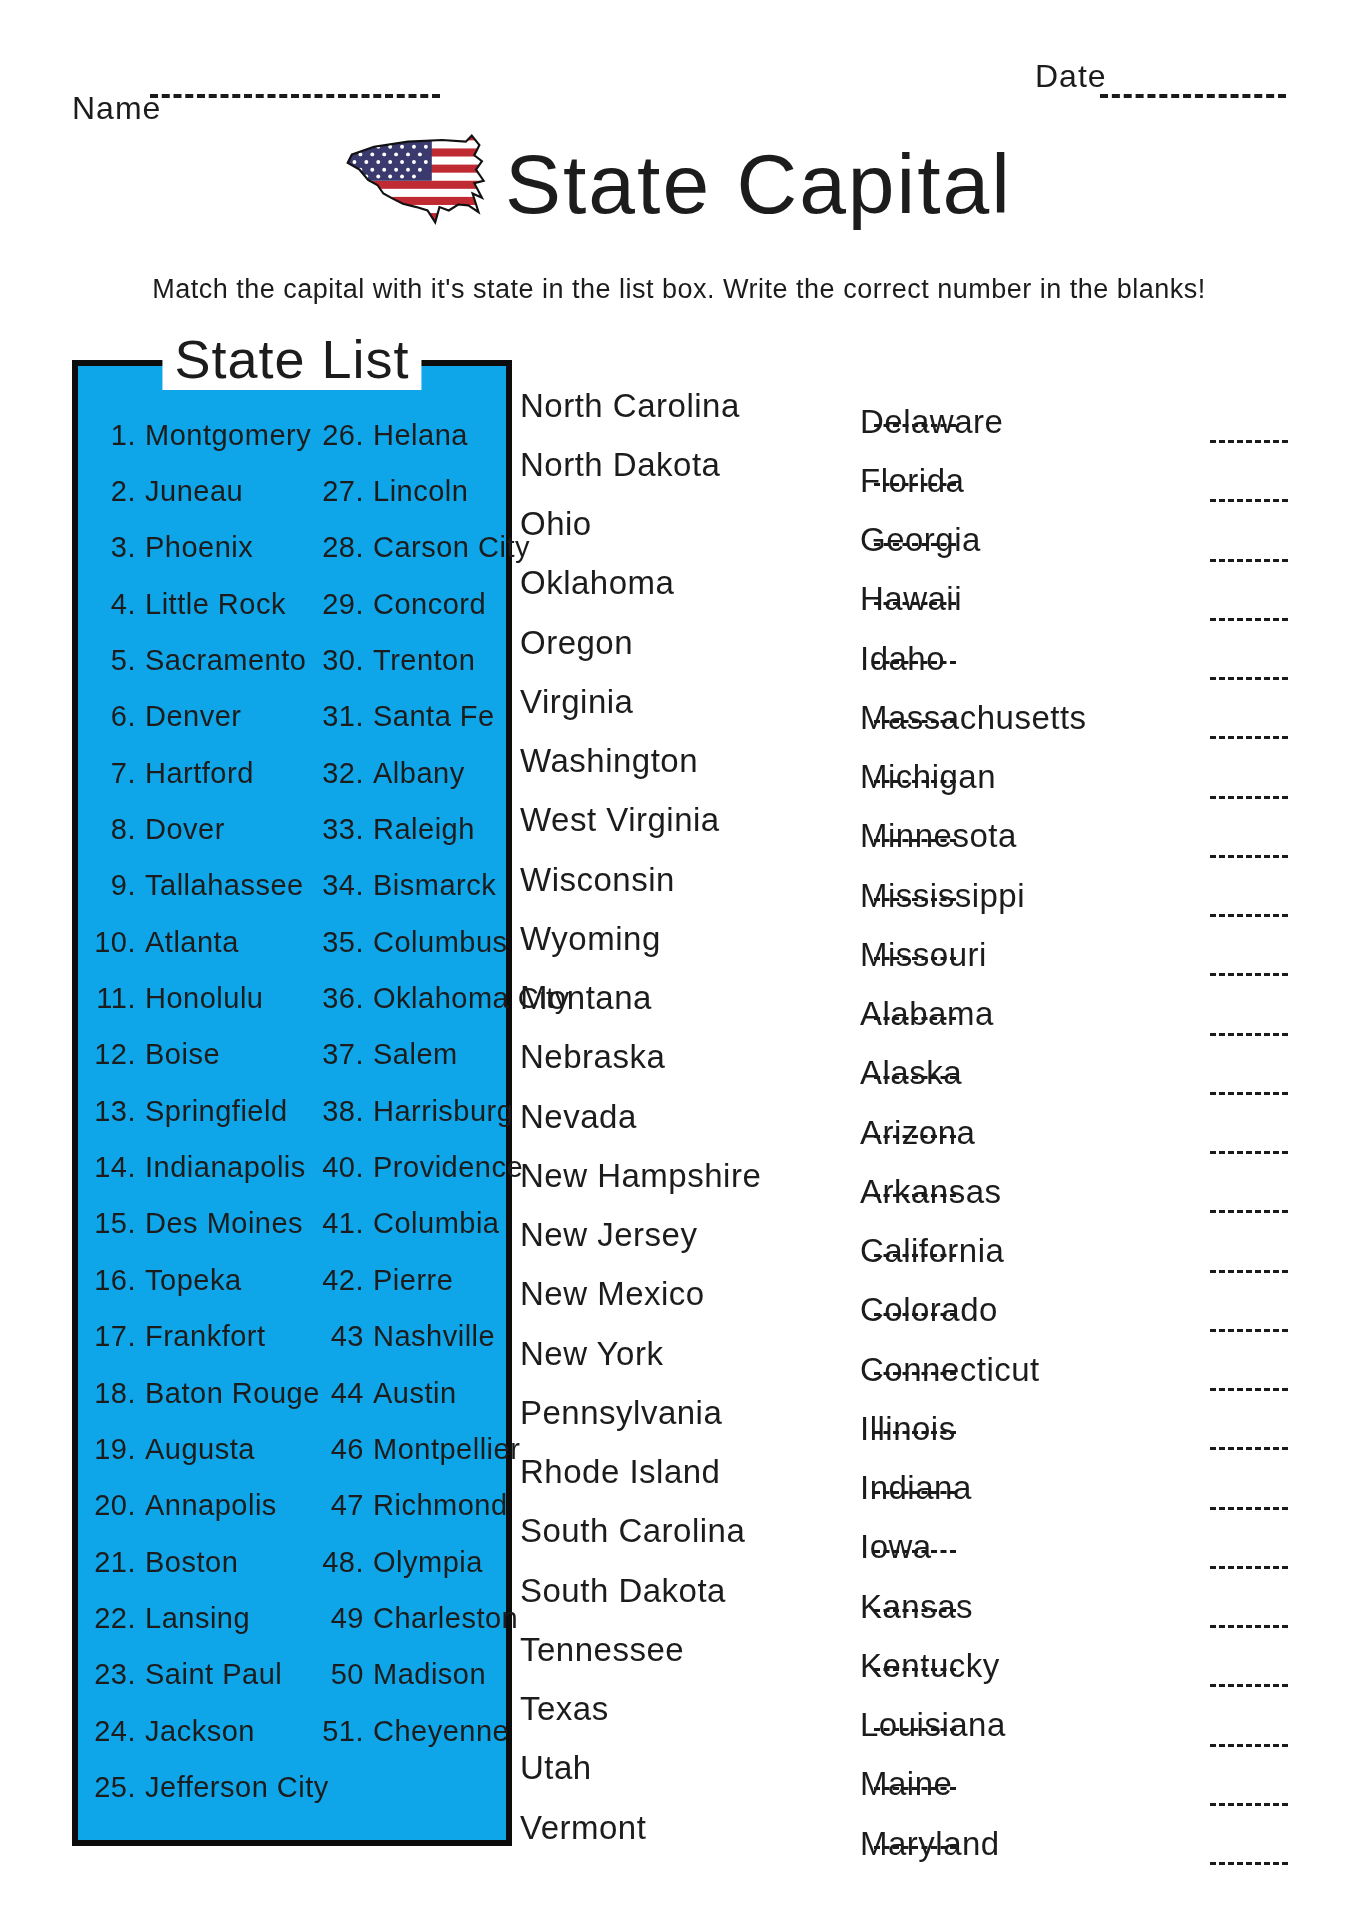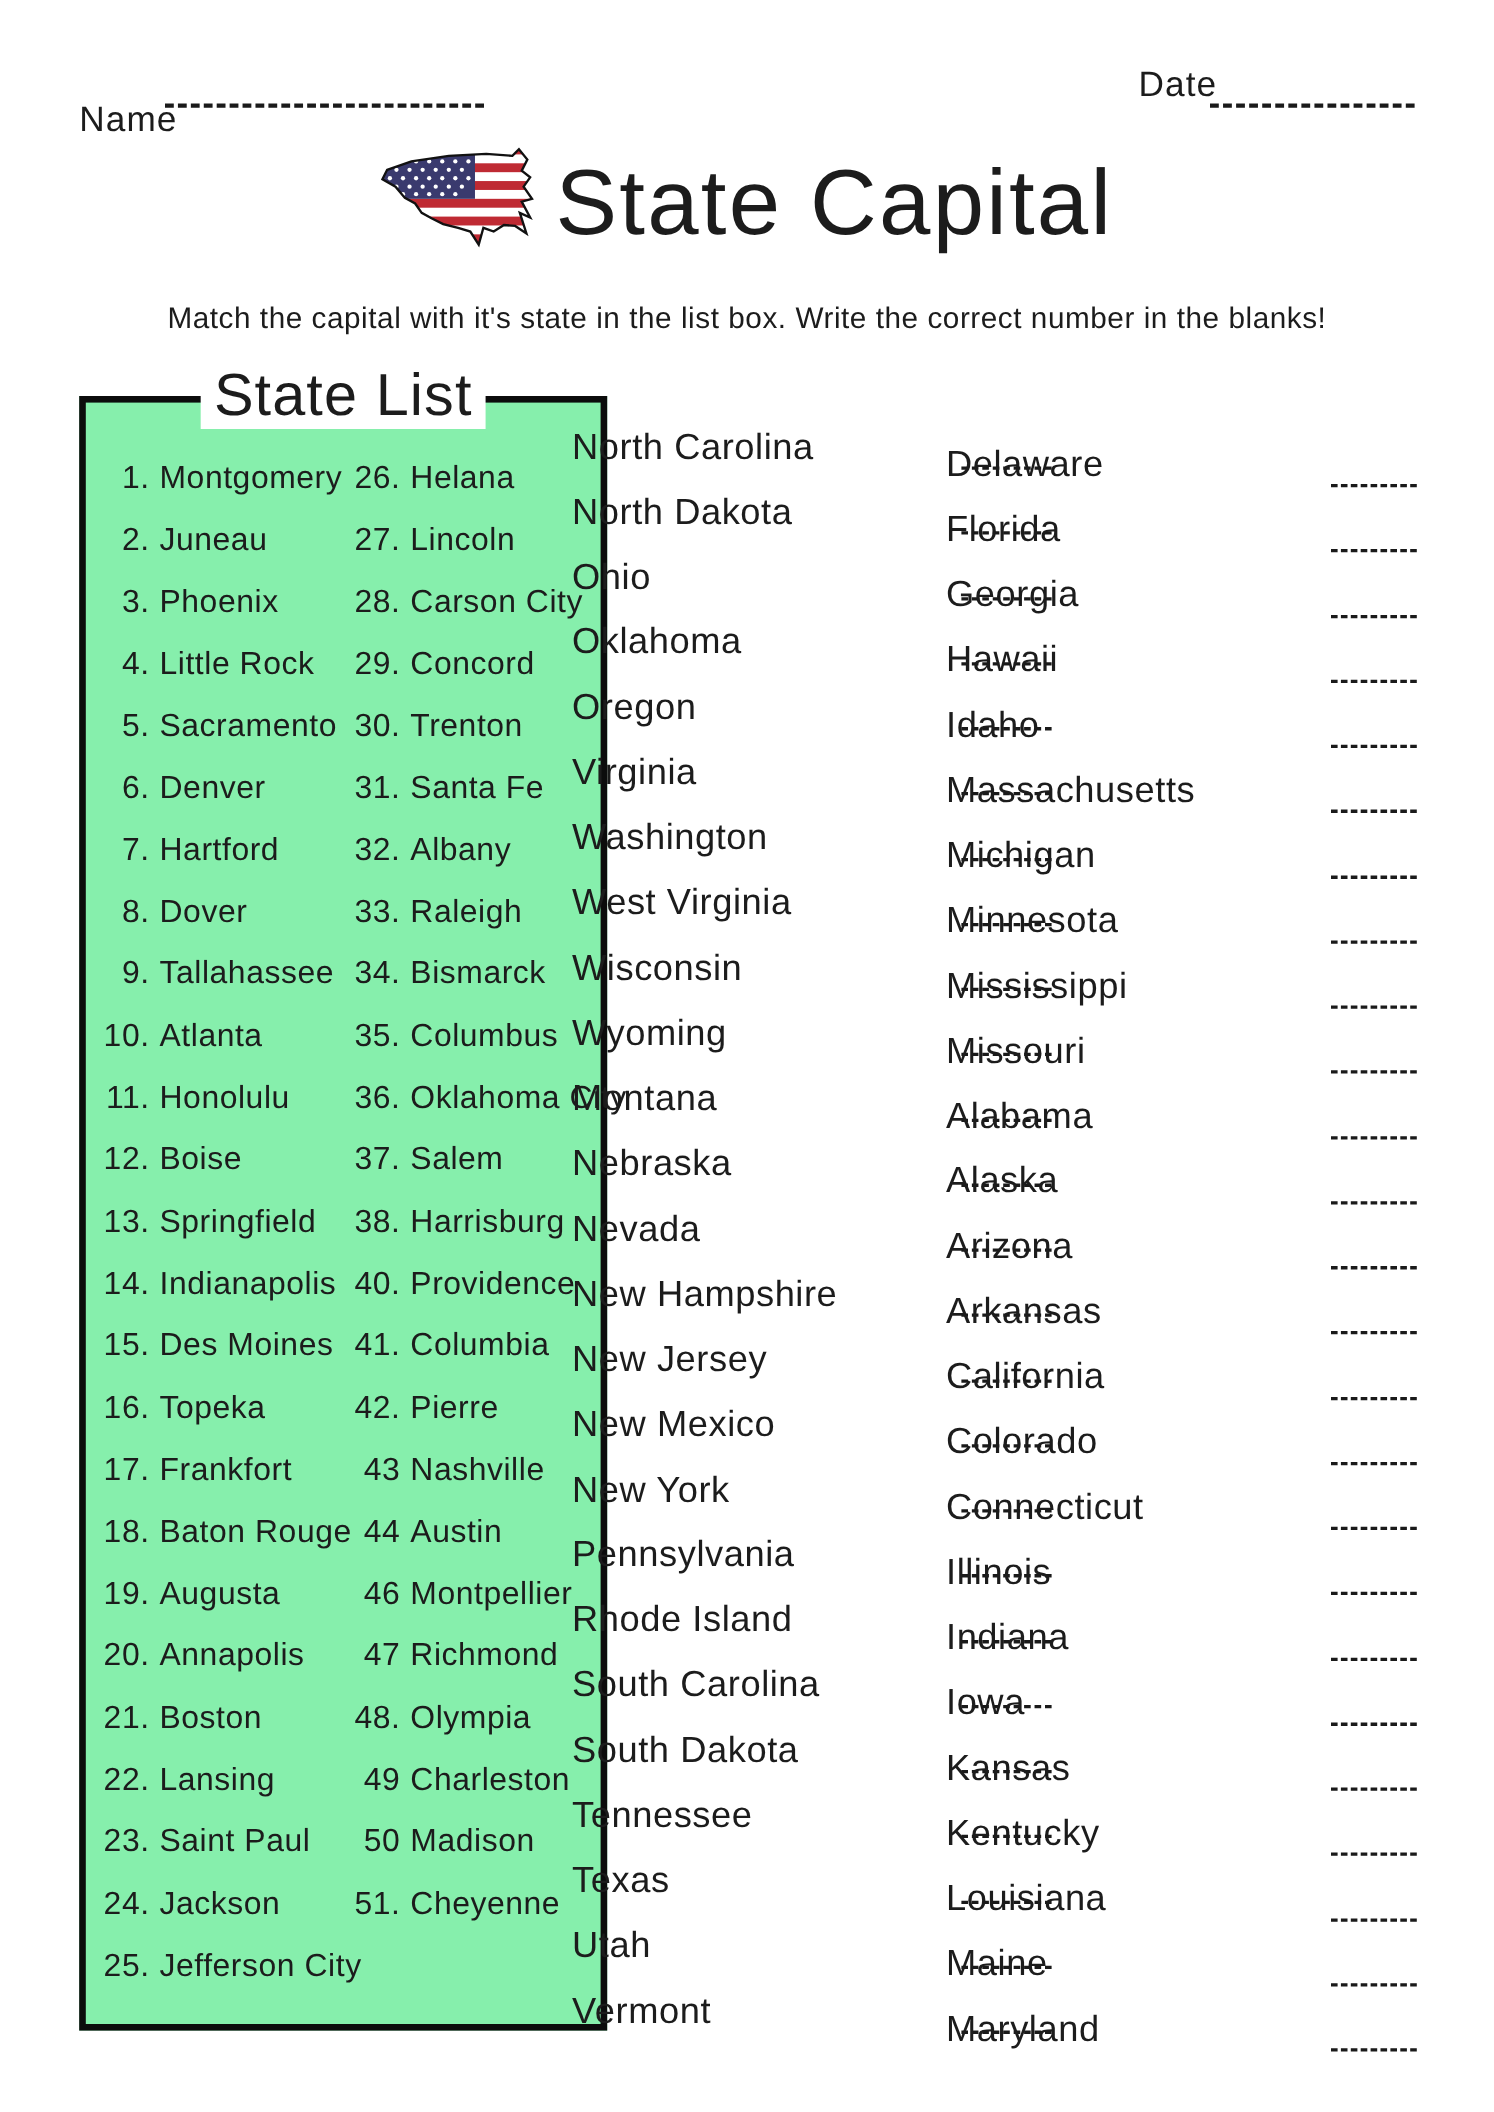--- a/index.html
+++ b/index.html
@@ -28,8 +28,8 @@
 
   
   #state-list-box{
-    position:absolute;left:72px;top:360px;width:480px;height:1486px;
-    border:6px solid #0c0c0c;box-sizing:border-box;background:#86efac;
+    position:absolute;left:72px;top:360px;width:440px;height:1486px;
+    border:6px solid #0c0c0c;box-sizing:border-box;background:#0ea5e9;
   }
   #state-list-title{
     position:absolute;left:50%;top:-38px;transform:translateX(-50%);

